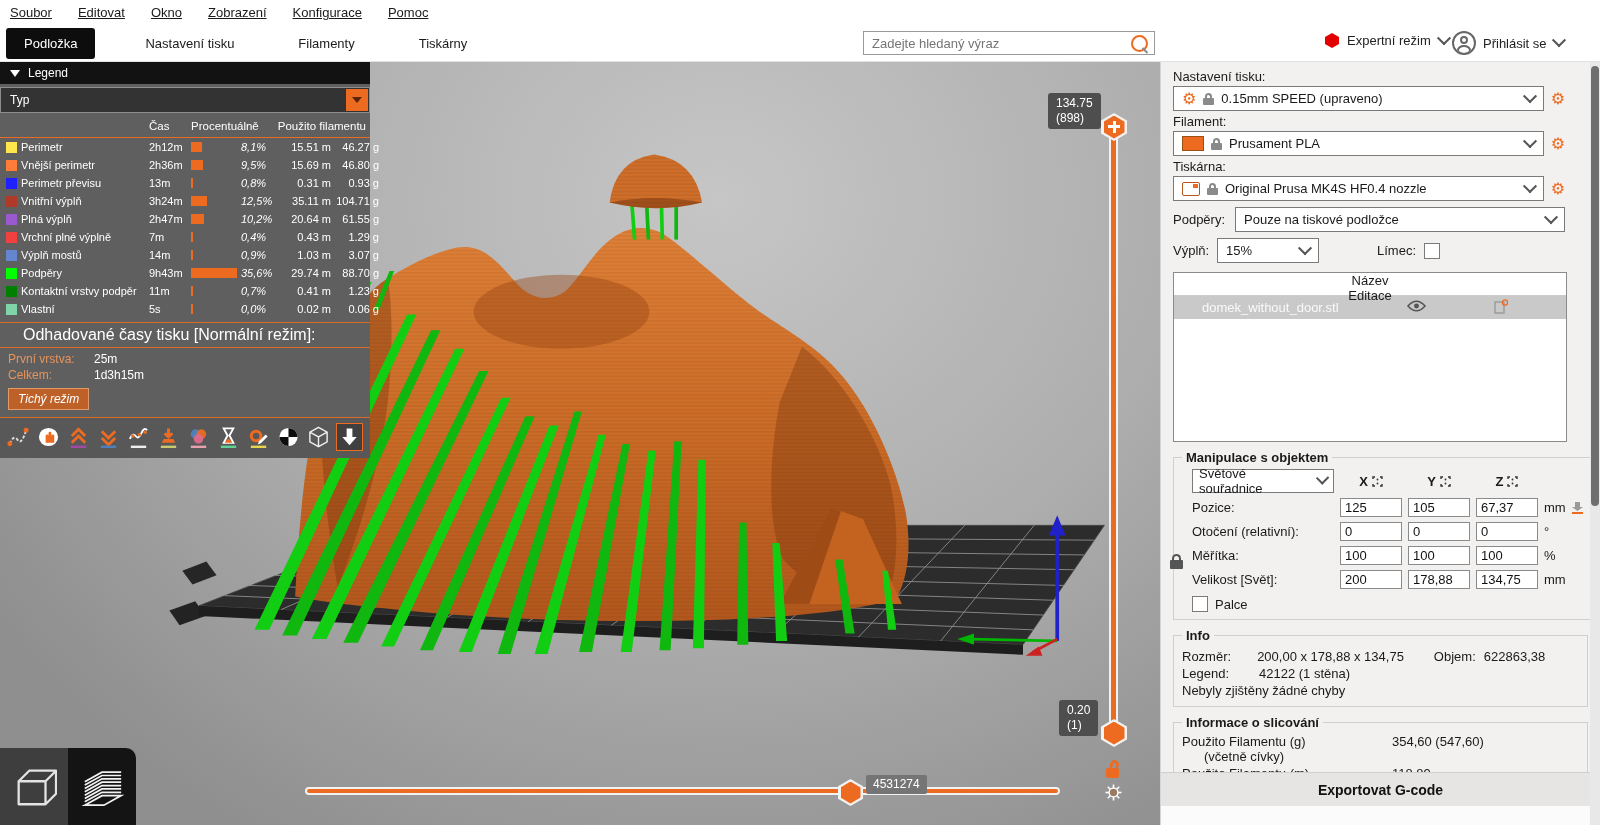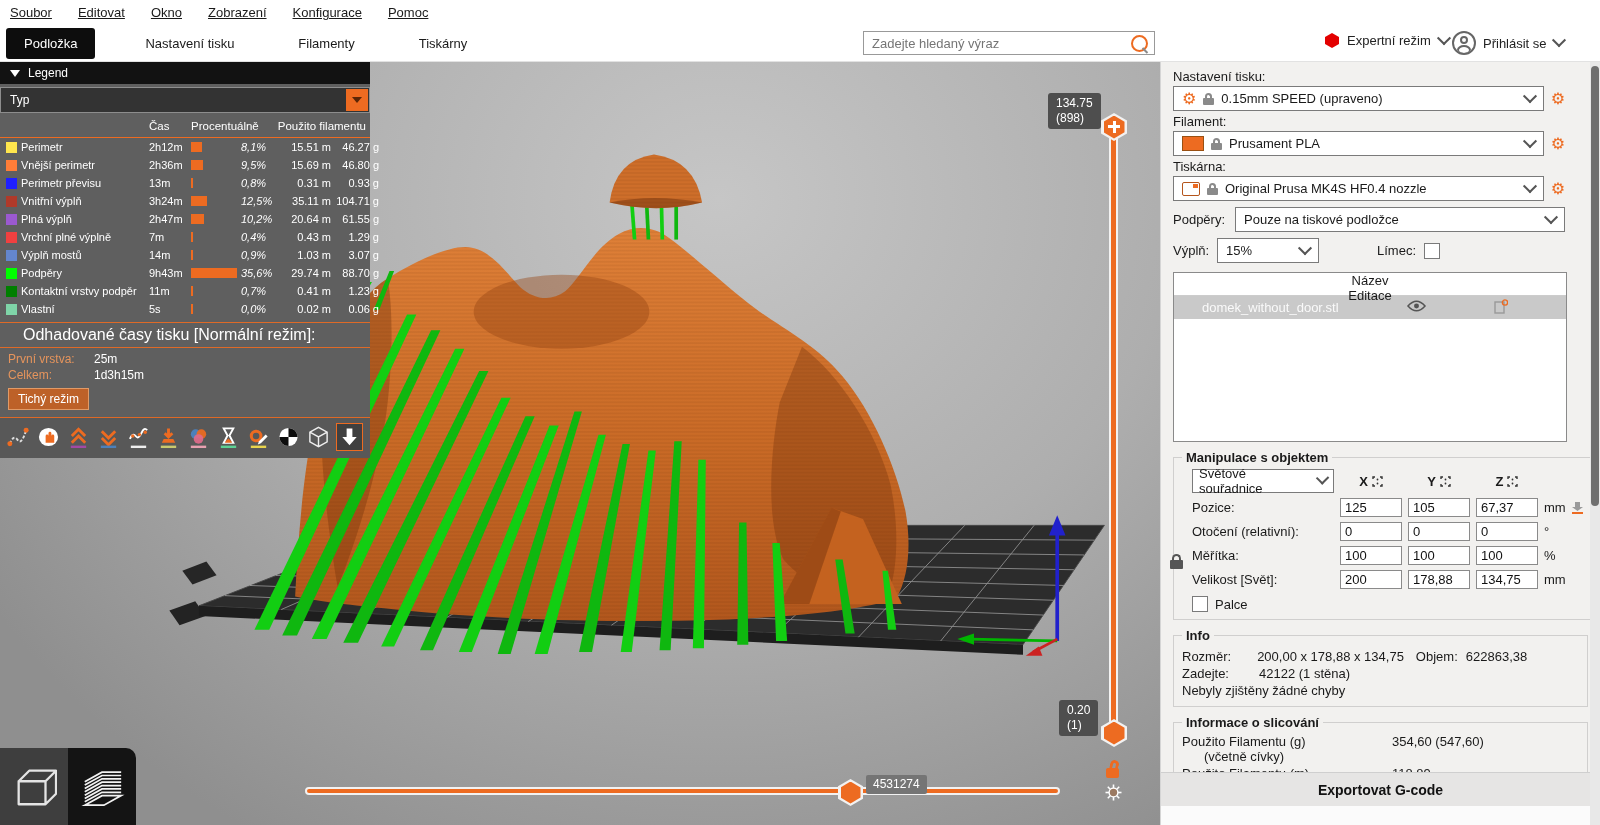--- a/index.html
+++ b/index.html
@@ -44,7 +44,7 @@
   .lsec{border-top:1px solid rgba(237,107,33,.9);padding:3px 23px;font-size:16px;}
   .est-row{display:flex;gap:8px;padding:1px 8px;font-size:12px;}
   .est-label{color:#e5945c;width:78px;}
-  #stealth-btn{margin:5px 8px 7px 8px;display:inline-block;background:#bd6128;border:1px solid #e09a67;color:#fff;font-size:12px;padding:3px 9px;cursor:pointer;}
+  #stealth-btn{margin:5px 8px 7px 8px;display:inline-block;background:#bd6128;border:1px solid #e09a67;color:#fff;font-size:12px;padding:3px 9px;cursor:pointer;font-style:italic;}
   #legend-icons{border-top:1px solid rgba(237,107,33,.9);display:flex;align-items:center;gap:5px;padding:5px 6px 7px 6px;background:#585858;}
   .licon{width:25px;height:26px;display:flex;align-items:center;justify-content:center;}
   .licon svg{width:23px;height:24px;}

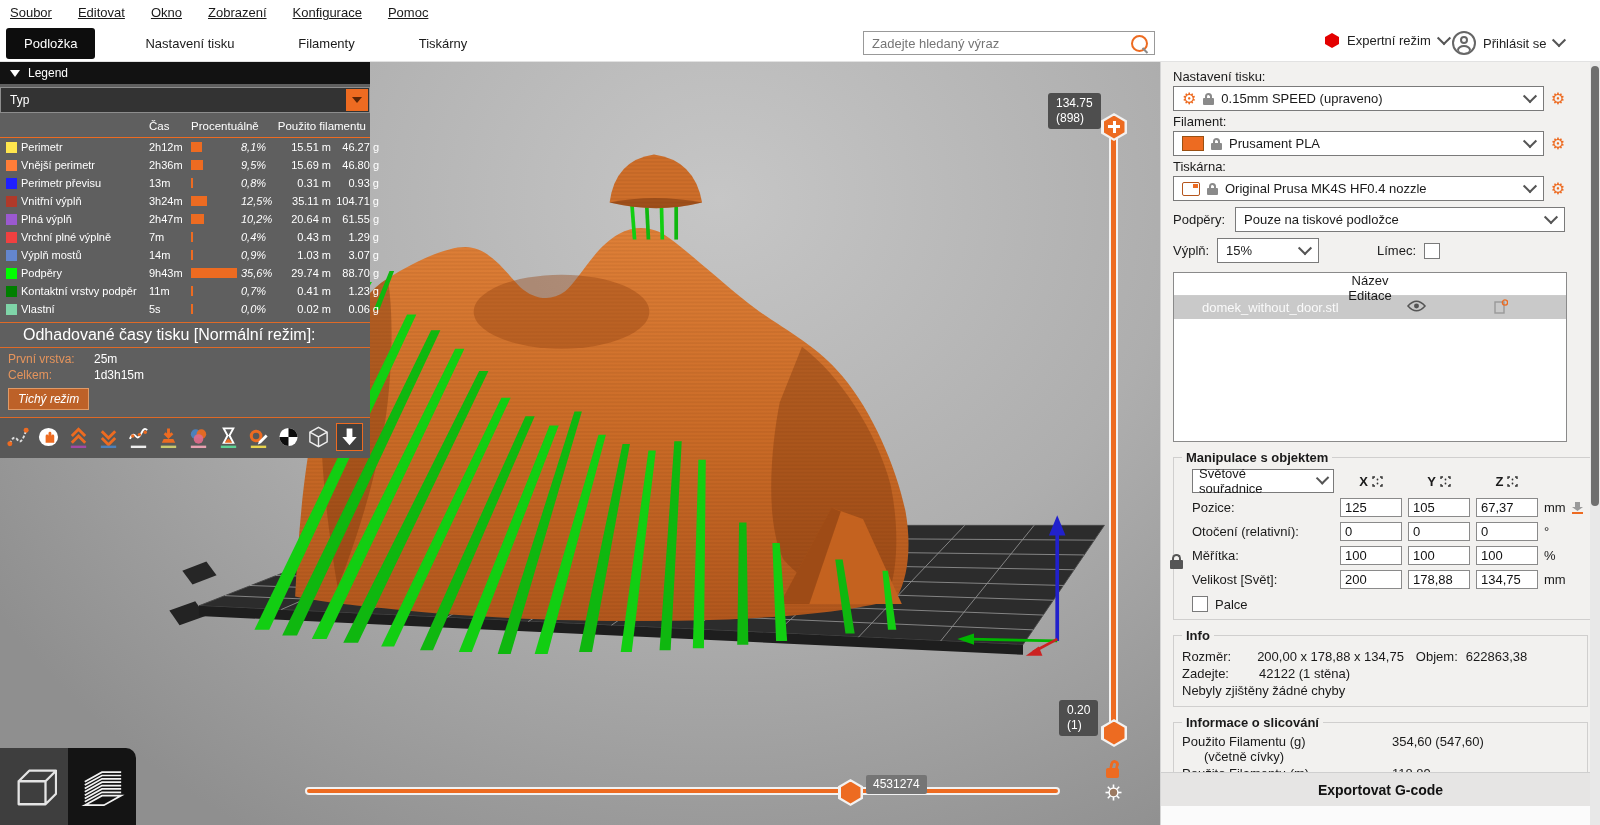--- a/index.html
+++ b/index.html
@@ -671,7 +671,7 @@
     <div class="info-line">
       <span>Rozměr:</span>
       <span style="margin-left:18px">200,00 x 178,88 x 134,75</span>
-      <span style="margin-left:4px">Objem:</span>
+      <span style="margin-left:22px">Objem:</span>
       <span>622863,38</span>
     </div>
     <div class="info-line">

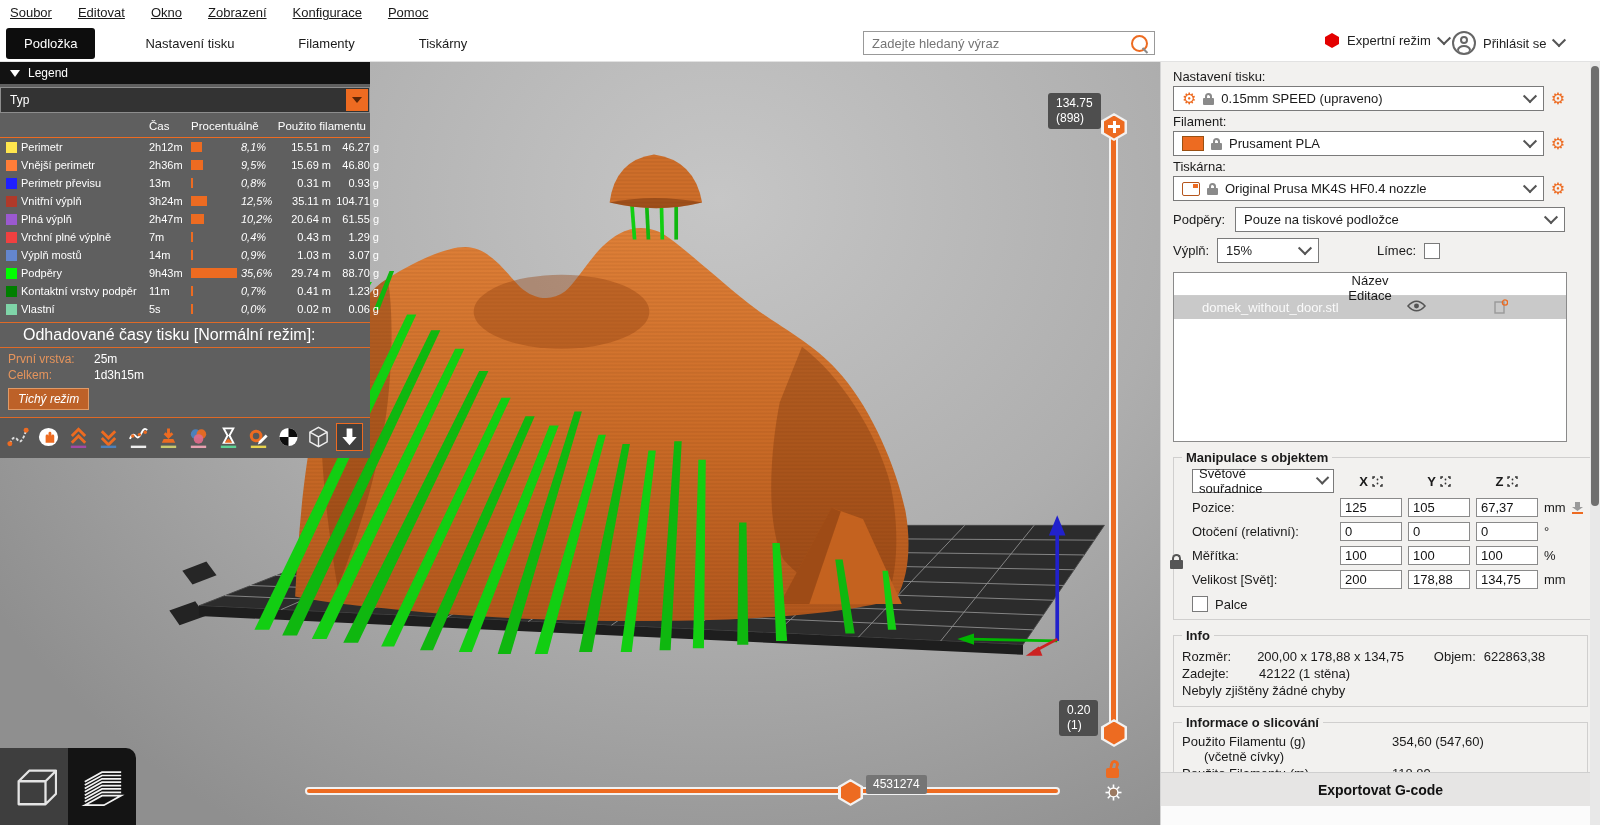--- a/index.html
+++ b/index.html
@@ -675,7 +675,7 @@
       <span>622863,38</span>
     </div>
     <div class="info-line">
-      <span>Zadejte:</span>
+      <span>Legend:</span>
       <span style="margin-left:22px">42122 (1 stěna)</span>
     </div>
     <div class="info-line">

